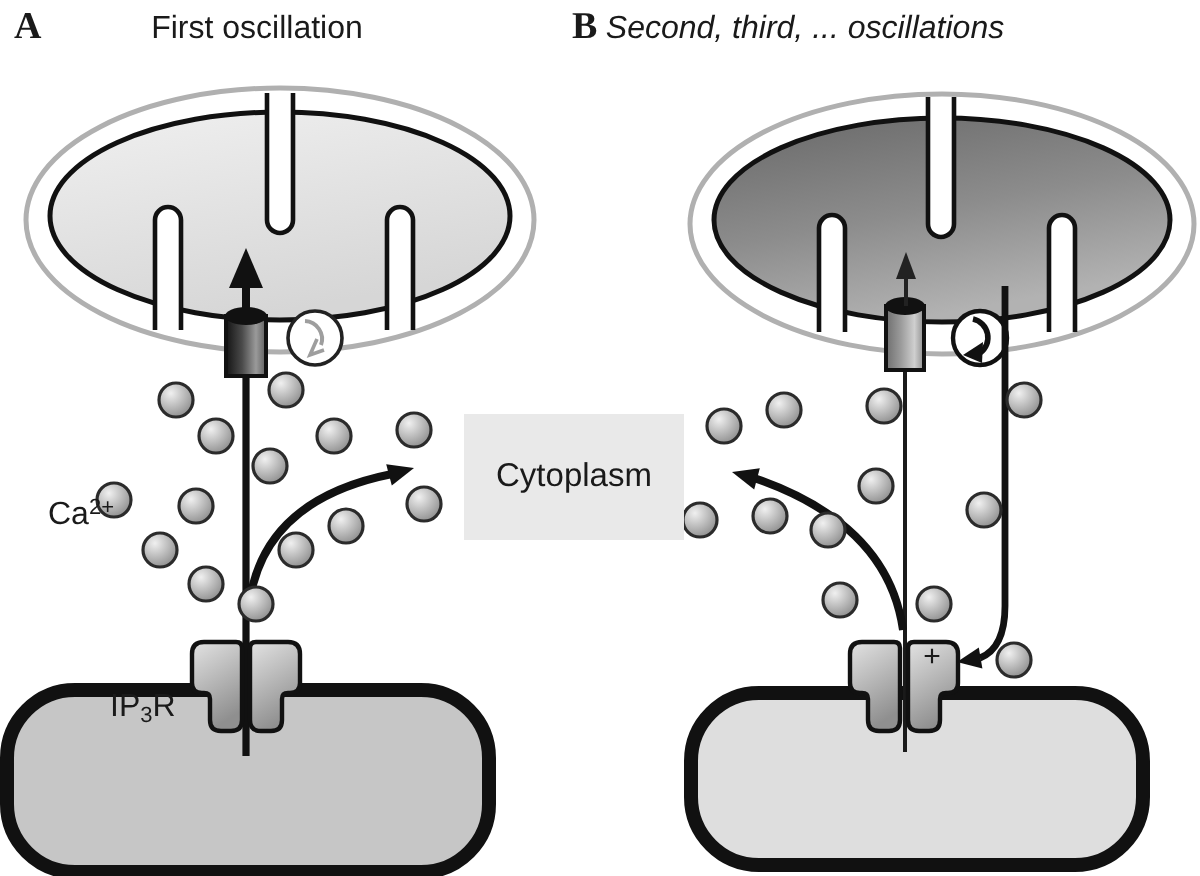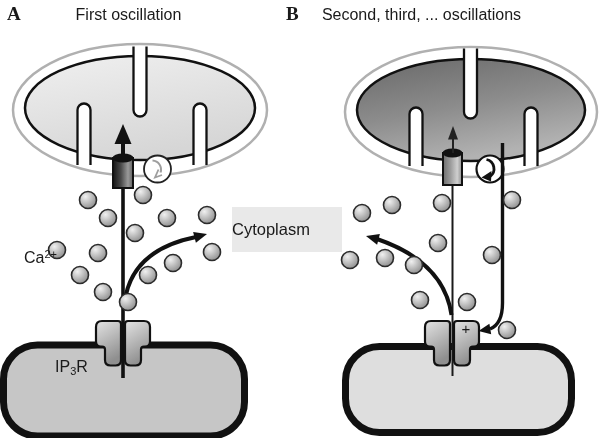--- a/index.html
+++ b/index.html
@@ -170,7 +170,7 @@
 <div class="overlay panel-letter" style="left:7px;top:3px;">A</div>
 <div class="overlay panel-title" style="left:40px;top:6px;width:177px;">First oscillation</div>
 <div class="overlay panel-letter" style="left:286px;top:3px;">B</div>
-<div class="overlay panel-title" style="left:319px;top:6px;width:205px;">Second, third, ... oscillations</div>
+<div class="overlay panel-title" style="left:300px;top:6px;width:205px;font-style:italic;">Second, third, ... oscillations</div>
 
 <div class="overlay mol-label" style="left:24px;top:228px;">
   <span>Ca</span><span class="sup">2+</span>

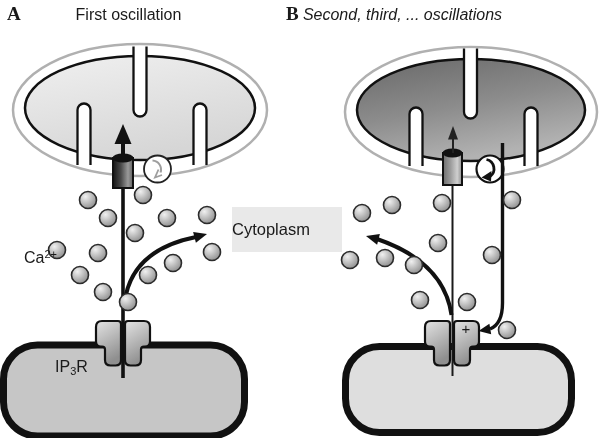--- a/index.html
+++ b/index.html
@@ -12,8 +12,8 @@
   .mol-label{font-size:16px;margin-top:20px;}
   .mol-label .sup{font-size:11px;vertical-align:5px;}
   .mol-label .sub{font-size:11px;vertical-align:-3px;}
-  .cytoplasm-box{left:232px;top:207px;width:110px;height:45px;background:#e9e9e9;
-                 display:flex;align-items:center;justify-content:flex-start;font-size:16.5px;}
+  .cytoplasm-box{left:232px;top:207px;width:110px;height:63px;background:#e9e9e9;
+                 display:flex;align-items:center;justify-content:center;font-size:16.5px;}
   .plus-sign{left:458px;top:319px;width:16px;height:18px;font-size:15px;
              display:flex;align-items:center;justify-content:center;}
 </style>

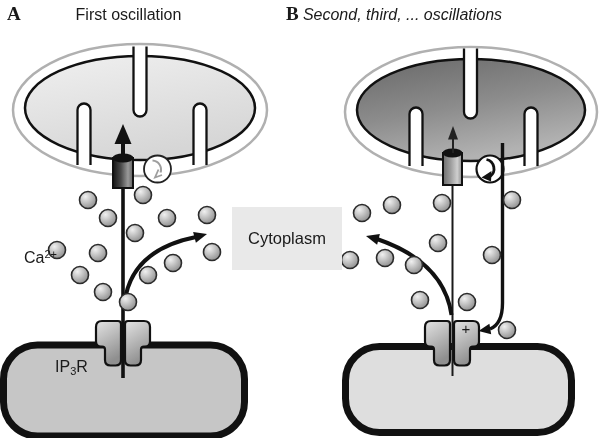--- a/index.html
+++ b/index.html
@@ -176,7 +176,7 @@
   <span>Ca</span><span class="sup">2+</span>
 </div>
 
-<div class="overlay mol-label" style="left:55px;top:338px;">
+<div class="overlay mol-label" style="left:55px;top:325px;">
   <span>IP</span><span class="sub">3</span><span>R</span>
 </div>
 

